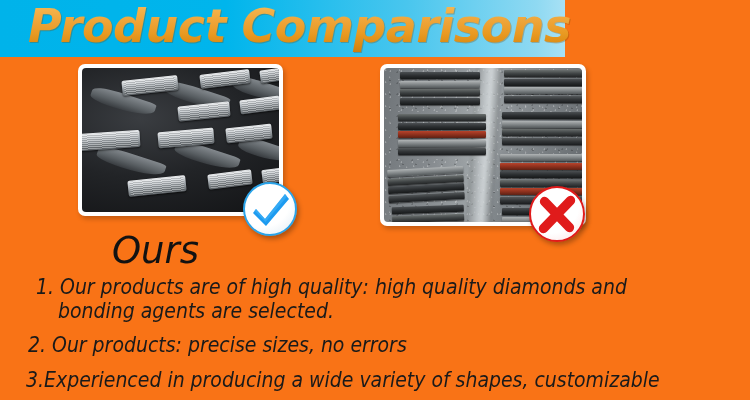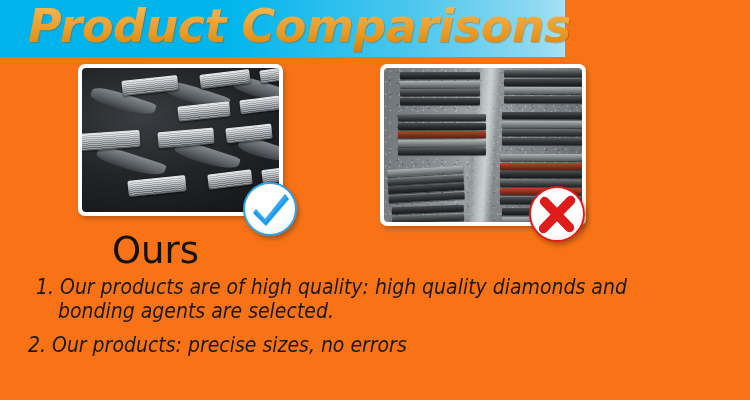--- a/index.html
+++ b/index.html
@@ -201,6 +201,7 @@
     color: #121212;
     white-space: nowrap;
     letter-spacing: 0px;
+    font-style: italic;
   }
   #label-ours   { left: 112px; top: 229px; }
   #label-others { left: 415px; top: 229px; }

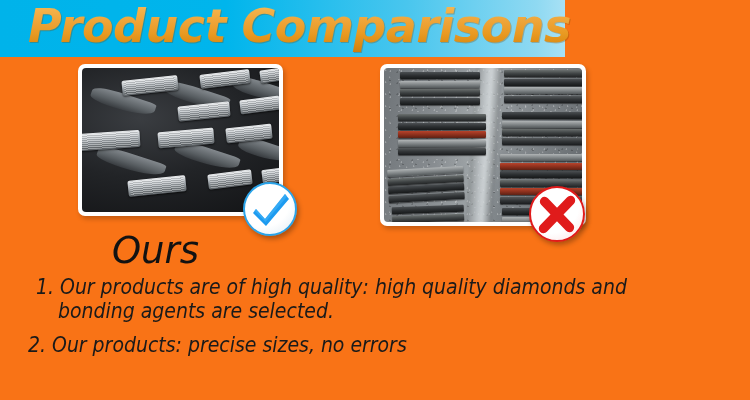--- a/index.html
+++ b/index.html
@@ -336,6 +336,7 @@
   <div class="bullets">
     <div class="bullet" id="bullet-1">1. Our products are of high quality: high quality diamonds and bonding agents are selected.</div>
     <div class="bullet" id="bullet-2">2. Our products: precise sizes, no errors</div>
+    <div class="bullet" id="bullet-3">3.Experienced in producing a wide variety of shapes, customizable</div>
   </div>
 
 </div>

